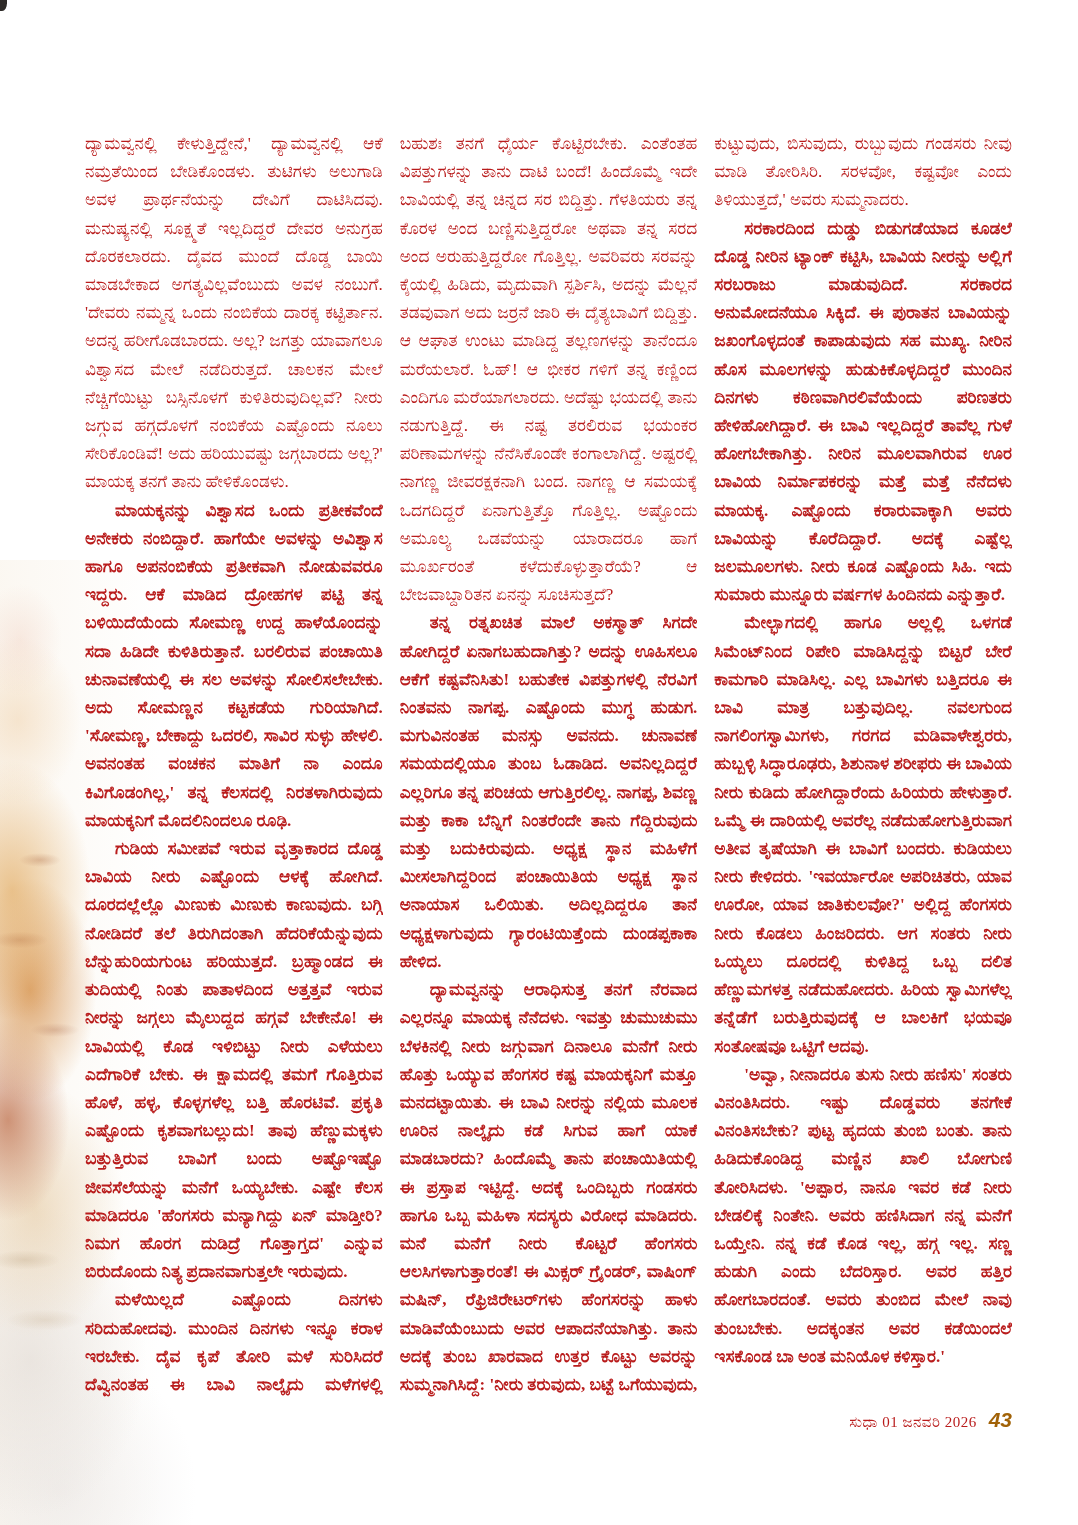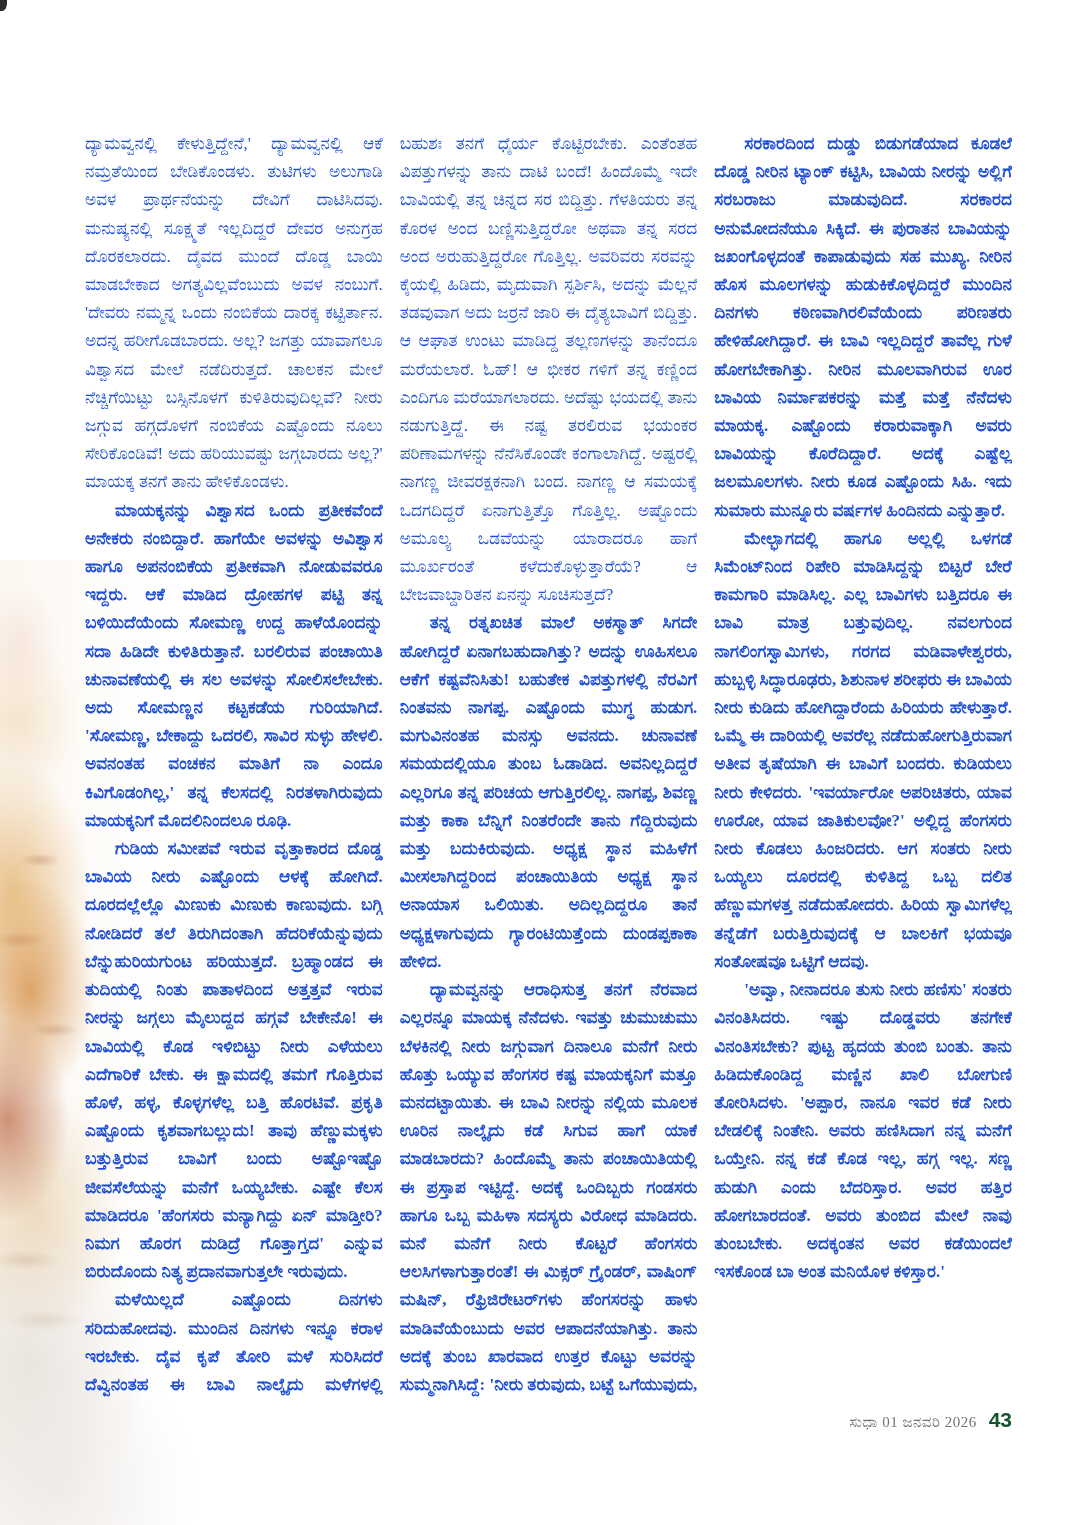--- a/index.html
+++ b/index.html
@@ -55,7 +55,7 @@
     flex: 1 1 0;
     font-size: 17px;
     line-height: 28.2px;
-    color: #1d4ed8;
+    color: #b91c1c;
     text-align: justify;
     overflow: hidden;
   }

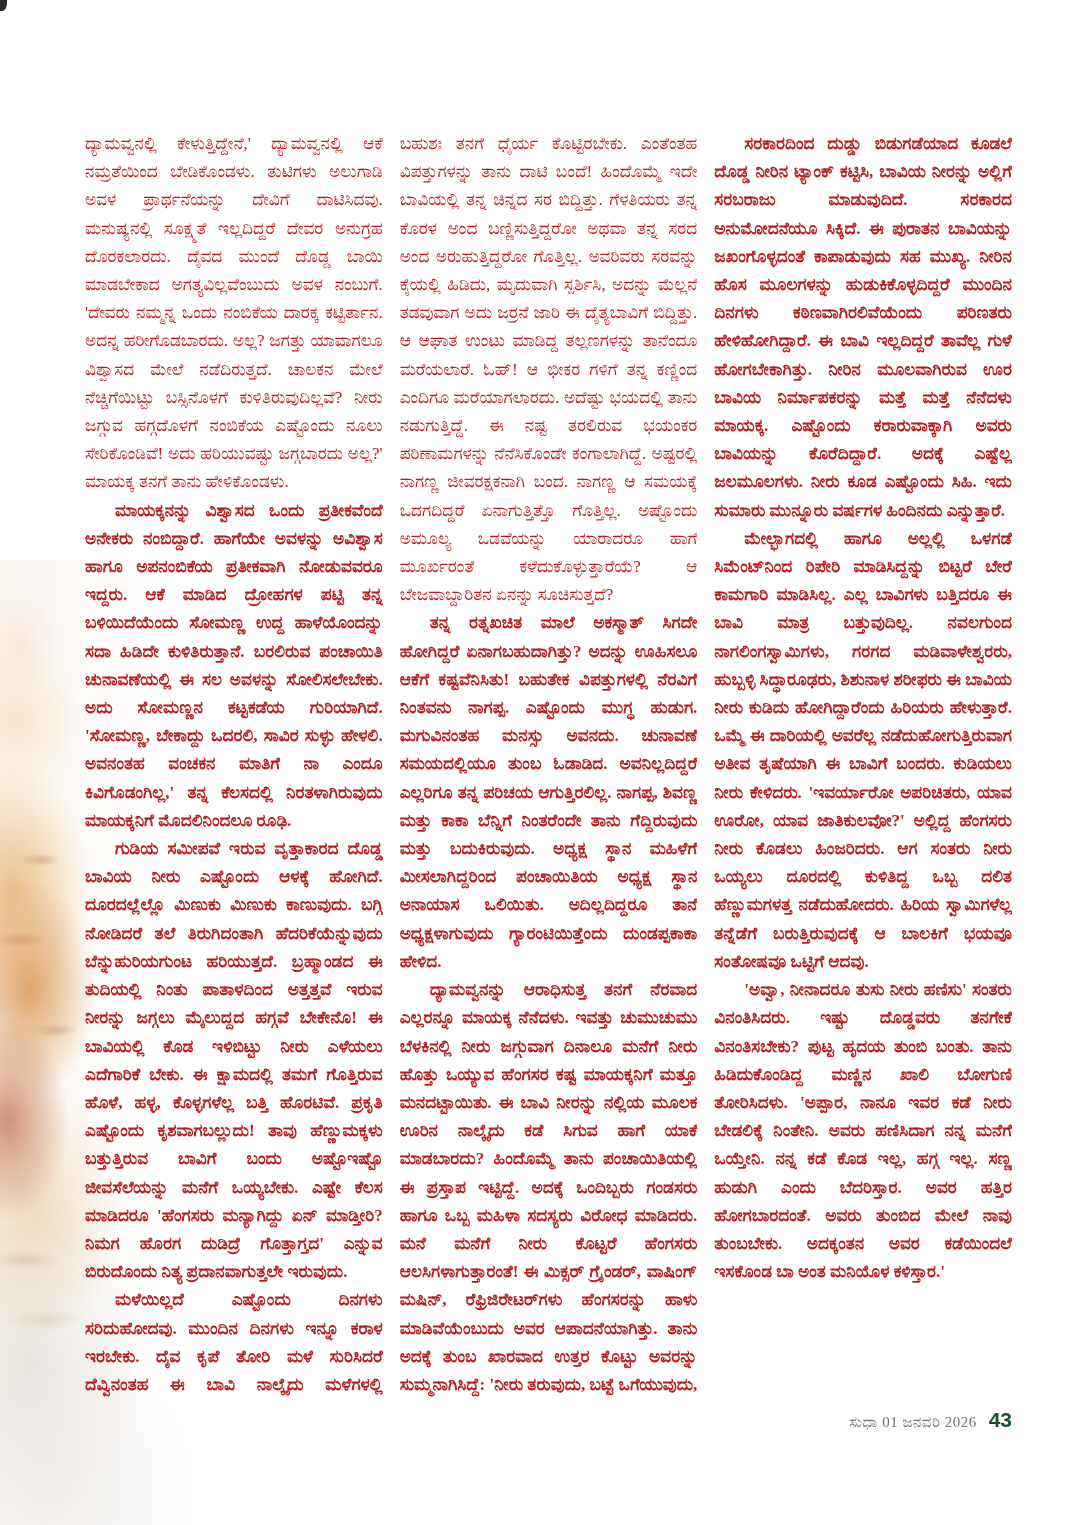--- a/index.html
+++ b/index.html
@@ -97,6 +97,7 @@
         <p class="indent">ದ್ಯಾಮವ್ವನನ್ನು ಆರಾಧಿಸುತ್ತ ತನಗೆ ನೆರವಾದ ಎಲ್ಲರನ್ನೂ ಮಾಯಕ್ಕ ನೆನೆದಳು. ಇವತ್ತು ಚುಮುಚುಮು ಬೆಳಕಿನಲ್ಲಿ ನೀರು ಜಗ್ಗುವಾಗ ದಿನಾಲೂ ಮನೆಗೆ ನೀರು ಹೊತ್ತು ಒಯ್ಯುವ ಹೆಂಗಸರ ಕಷ್ಟ ಮಾಯಕ್ಕನಿಗೆ ಮತ್ತೂ ಮನದಟ್ಟಾಯಿತು. ಈ ಬಾವಿ ನೀರನ್ನು ನಲ್ಲಿಯ ಮೂಲಕ ಊರಿನ ನಾಲ್ಕೈದು ಕಡೆ ಸಿಗುವ ಹಾಗೆ ಯಾಕೆ ಮಾಡಬಾರದು? ಹಿಂದೊಮ್ಮೆ ತಾನು ಪಂಚಾಯಿತಿಯಲ್ಲಿ ಈ ಪ್ರಸ್ತಾಪ ಇಟ್ಟಿದ್ದೆ. ಅದಕ್ಕೆ ಒಂದಿಬ್ಬರು ಗಂಡಸರು ಹಾಗೂ ಒಬ್ಬ ಮಹಿಳಾ ಸದಸ್ಯರು ವಿರೋಧ ಮಾಡಿದರು. ಮನೆ ಮನೆಗೆ ನೀರು ಕೊಟ್ಟರೆ ಹೆಂಗಸರು ಆಲಸಿಗಳಾಗುತ್ತಾರಂತೆ! ಈ ಮಿಕ್ಸರ್ ಗ್ರೈಂಡರ್, ವಾಷಿಂಗ್ ಮಷಿನ್, ರೆಫ್ರಿಜಿರೇಟರ್‌ಗಳು ಹೆಂಗಸರನ್ನು ಹಾಳು ಮಾಡಿವೆಯೆಂಬುದು ಅವರ ಆಪಾದನೆಯಾಗಿತ್ತು. ತಾನು ಅದಕ್ಕೆ ತುಂಬ ಖಾರವಾದ ಉತ್ತರ ಕೊಟ್ಟು ಅವರನ್ನು ಸುಮ್ಮನಾಗಿಸಿದ್ದೆ: 'ನೀರು ತರುವುದು, ಬಟ್ಟೆ ಒಗೆಯುವುದು, ಕಸ ಹೊಡೆಯುವುದು,</p>
       </div>
     <div class="col">
+        <p class="">ಕುಟ್ಟುವುದು, ಬಿಸುವುದು, ರುಬ್ಬುವುದು ಗಂಡಸರು ನೀವು ಮಾಡಿ ತೋರಿಸಿರಿ. ಸರಳವೋ, ಕಷ್ಟವೋ ಎಂದು ತಿಳಿಯುತ್ತದೆ,' ಅವರು ಸುಮ್ಮನಾದರು.</p>
         <p class="indent">ಸರಕಾರದಿಂದ ದುಡ್ಡು ಬಿಡುಗಡೆಯಾದ ಕೂಡಲೆ ದೊಡ್ಡ ನೀರಿನ ಟ್ಯಾಂಕ್ ಕಟ್ಟಿಸಿ, ಬಾವಿಯ ನೀರನ್ನು ಅಲ್ಲಿಗೆ ಸರಬರಾಜು ಮಾಡುವುದಿದೆ. ಸರಕಾರದ ಅನುಮೋದನೆಯೂ ಸಿಕ್ಕಿದೆ. ಈ ಪುರಾತನ ಬಾವಿಯನ್ನು ಜಖಂಗೊಳ್ಳದಂತೆ ಕಾಪಾಡುವುದು ಸಹ ಮುಖ್ಯ. ನೀರಿನ ಹೊಸ ಮೂಲಗಳನ್ನು ಹುಡುಕಿಕೊಳ್ಳದಿದ್ದರೆ ಮುಂದಿನ ದಿನಗಳು ಕಠಿಣವಾಗಿರಲಿವೆಯೆಂದು ಪರಿಣತರು ಹೇಳಿಹೋಗಿದ್ದಾರೆ. ಈ ಬಾವಿ ಇಲ್ಲದಿದ್ದರೆ ತಾವೆಲ್ಲ ಗುಳೆ ಹೋಗಬೇಕಾಗಿತ್ತು. ನೀರಿನ ಮೂಲವಾಗಿರುವ ಊರ ಬಾವಿಯ ನಿರ್ಮಾಪಕರನ್ನು ಮತ್ತೆ ಮತ್ತೆ ನೆನೆದಳು ಮಾಯಕ್ಕ. ಎಷ್ಟೊಂದು ಕರಾರುವಾಕ್ಕಾಗಿ ಅವರು ಬಾವಿಯನ್ನು ಕೊರೆದಿದ್ದಾರೆ. ಅದಕ್ಕೆ ಎಷ್ಟೆಲ್ಲ ಜಲಮೂಲಗಳು. ನೀರು ಕೂಡ ಎಷ್ಟೊಂದು ಸಿಹಿ. ಇದು ಸುಮಾರು ಮುನ್ನೂರು ವರ್ಷಗಳ ಹಿಂದಿನದು ಎನ್ನುತ್ತಾರೆ.</p>
         <p class="indent">ಮೇಲ್ಭಾಗದಲ್ಲಿ ಹಾಗೂ ಅಲ್ಲಲ್ಲಿ ಒಳಗಡೆ ಸಿಮೆಂಟ್‌ನಿಂದ ರಿಪೇರಿ ಮಾಡಿಸಿದ್ದನ್ನು ಬಿಟ್ಟರೆ ಬೇರೆ ಕಾಮಗಾರಿ ಮಾಡಿಸಿಲ್ಲ. ಎಲ್ಲ ಬಾವಿಗಳು ಬತ್ತಿದರೂ ಈ ಬಾವಿ ಮಾತ್ರ ಬತ್ತುವುದಿಲ್ಲ. ನವಲಗುಂದ ನಾಗಲಿಂಗಸ್ವಾಮಿಗಳು, ಗರಗದ ಮಡಿವಾಳೇಶ್ವರರು, ಹುಬ್ಬಳ್ಳಿ ಸಿದ್ಧಾರೂಢರು, ಶಿಶುನಾಳ ಶರೀಫರು ಈ ಬಾವಿಯ ನೀರು ಕುಡಿದು ಹೋಗಿದ್ದಾರೆಂದು ಹಿರಿಯರು ಹೇಳುತ್ತಾರೆ. ಒಮ್ಮೆ ಈ ದಾರಿಯಲ್ಲಿ ಅವರೆಲ್ಲ ನಡೆದುಹೋಗುತ್ತಿರುವಾಗ ಅತೀವ ತೃಷೆಯಾಗಿ ಈ ಬಾವಿಗೆ ಬಂದರು. ಕುಡಿಯಲು ನೀರು ಕೇಳಿದರು. 'ಇವರ್ಯಾರೋ ಅಪರಿಚಿತರು, ಯಾವ ಊರೋ, ಯಾವ ಜಾತಿಕುಲವೋ?' ಅಲ್ಲಿದ್ದ ಹೆಂಗಸರು ನೀರು ಕೊಡಲು ಹಿಂಜರಿದರು. ಆಗ ಸಂತರು ನೀರು ಒಯ್ಯಲು ದೂರದಲ್ಲಿ ಕುಳಿತಿದ್ದ ಒಬ್ಬ ದಲಿತ ಹೆಣ್ಣುಮಗಳತ್ತ ನಡೆದುಹೋದರು. ಹಿರಿಯ ಸ್ವಾಮಿಗಳೆಲ್ಲ ತನ್ನೆಡೆಗೆ ಬರುತ್ತಿರುವುದಕ್ಕೆ ಆ ಬಾಲಕಿಗೆ ಭಯವೂ ಸಂತೋಷವೂ ಒಟ್ಟಿಗೆ ಆದವು.</p>
         <p class="indent">'ಅವ್ವಾ, ನೀನಾದರೂ ತುಸು ನೀರು ಹಣಿಸು' ಸಂತರು ವಿನಂತಿಸಿದರು. ಇಷ್ಟು ದೊಡ್ಡವರು ತನಗೇಕೆ ವಿನಂತಿಸಬೇಕು? ಪುಟ್ಟ ಹೃದಯ ತುಂಬಿ ಬಂತು. ತಾನು ಹಿಡಿದುಕೊಂಡಿದ್ದ ಮಣ್ಣಿನ ಖಾಲಿ ಬೋಗುಣಿ ತೋರಿಸಿದಳು. 'ಅಪ್ಪಾರ, ನಾನೂ ಇವರ ಕಡೆ ನೀರು ಬೇಡಲಿಕ್ಕೆ ನಿಂತೇನಿ. ಅವರು ಹಣಿಸಿದಾಗ ನನ್ನ ಮನೆಗೆ ಒಯ್ತೇನಿ. ನನ್ನ ಕಡೆ ಕೊಡ ಇಲ್ಲ, ಹಗ್ಗ ಇಲ್ಲ. ಸಣ್ಣ ಹುಡುಗಿ ಎಂದು ಬೆದರಿಸ್ತಾರ. ಅವರ ಹತ್ತಿರ ಹೋಗಬಾರದಂತೆ. ಅವರು ತುಂಬಿದ ಮೇಲೆ ನಾವು ತುಂಬಬೇಕು. ಅದಕ್ಕಂತನ ಅವರ ಕಡೆಯಿಂದಲೆ ಇಸಕೊಂಡ ಬಾ ಅಂತ ಮನಿಯೊಳ ಕಳಿಸ್ತಾರ.'</p>

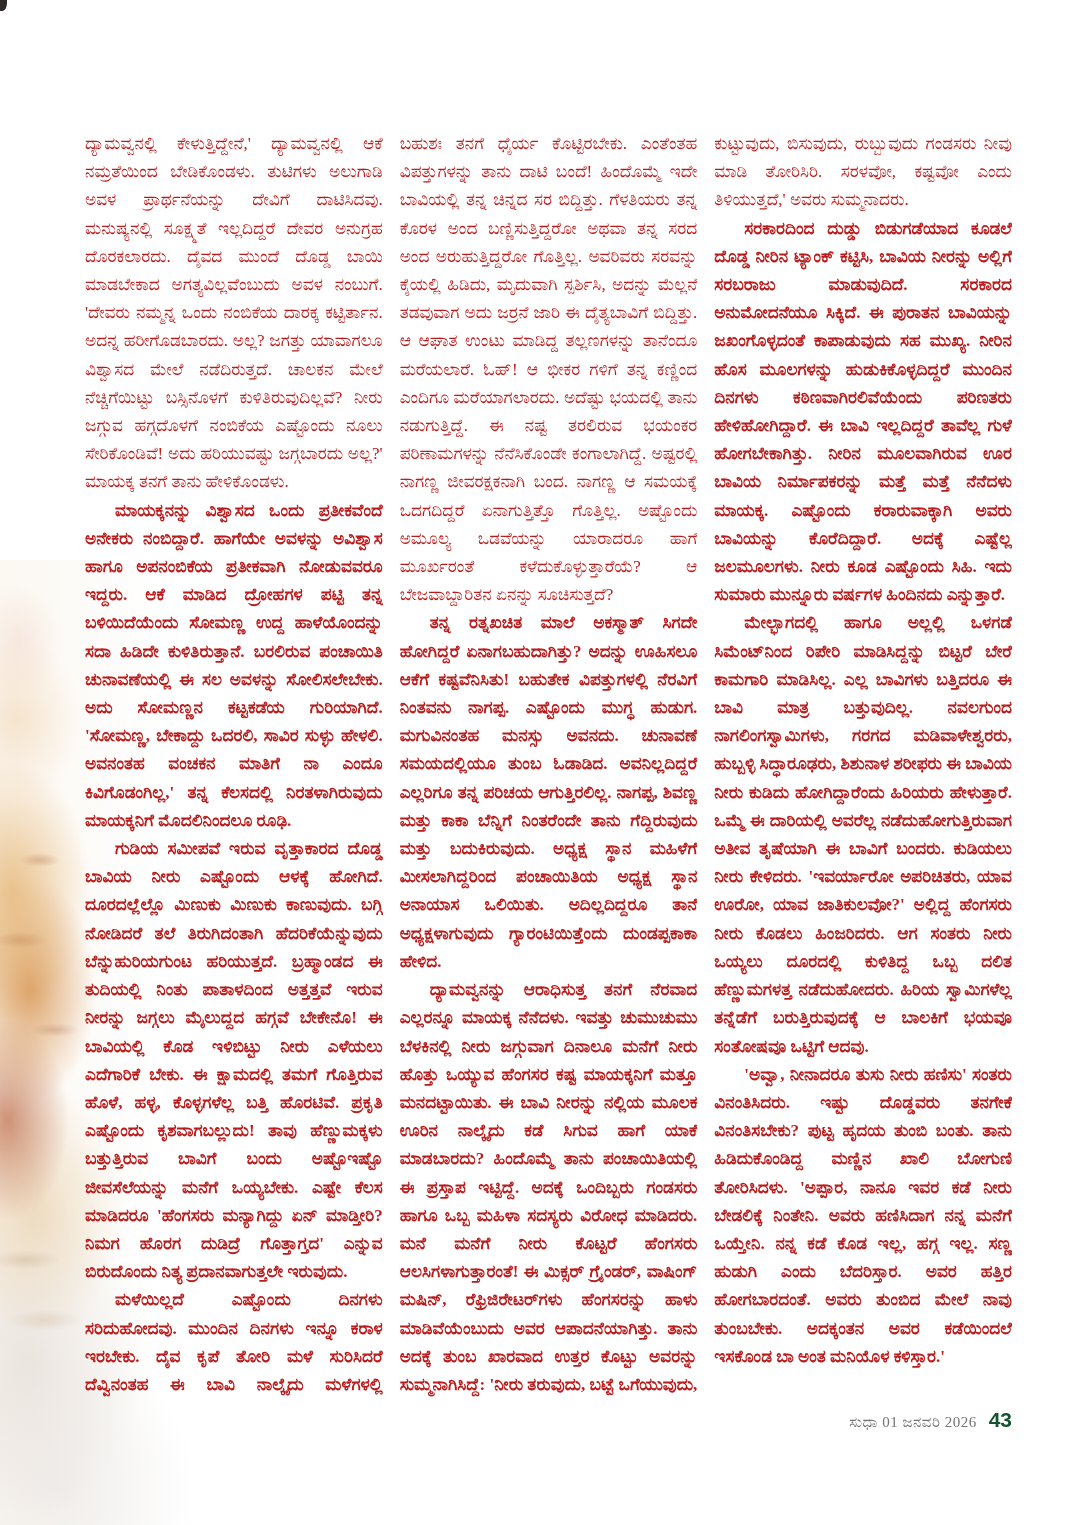--- a/index.html
+++ b/index.html
@@ -67,7 +67,7 @@
     white-space: nowrap;
   }
   .footer .issue {
-    font-size: 15px; color: #737373;
+    font-size: 15px; color: #b91c1c;
     letter-spacing: 0.5px;
   }
   .footer .pagenum {

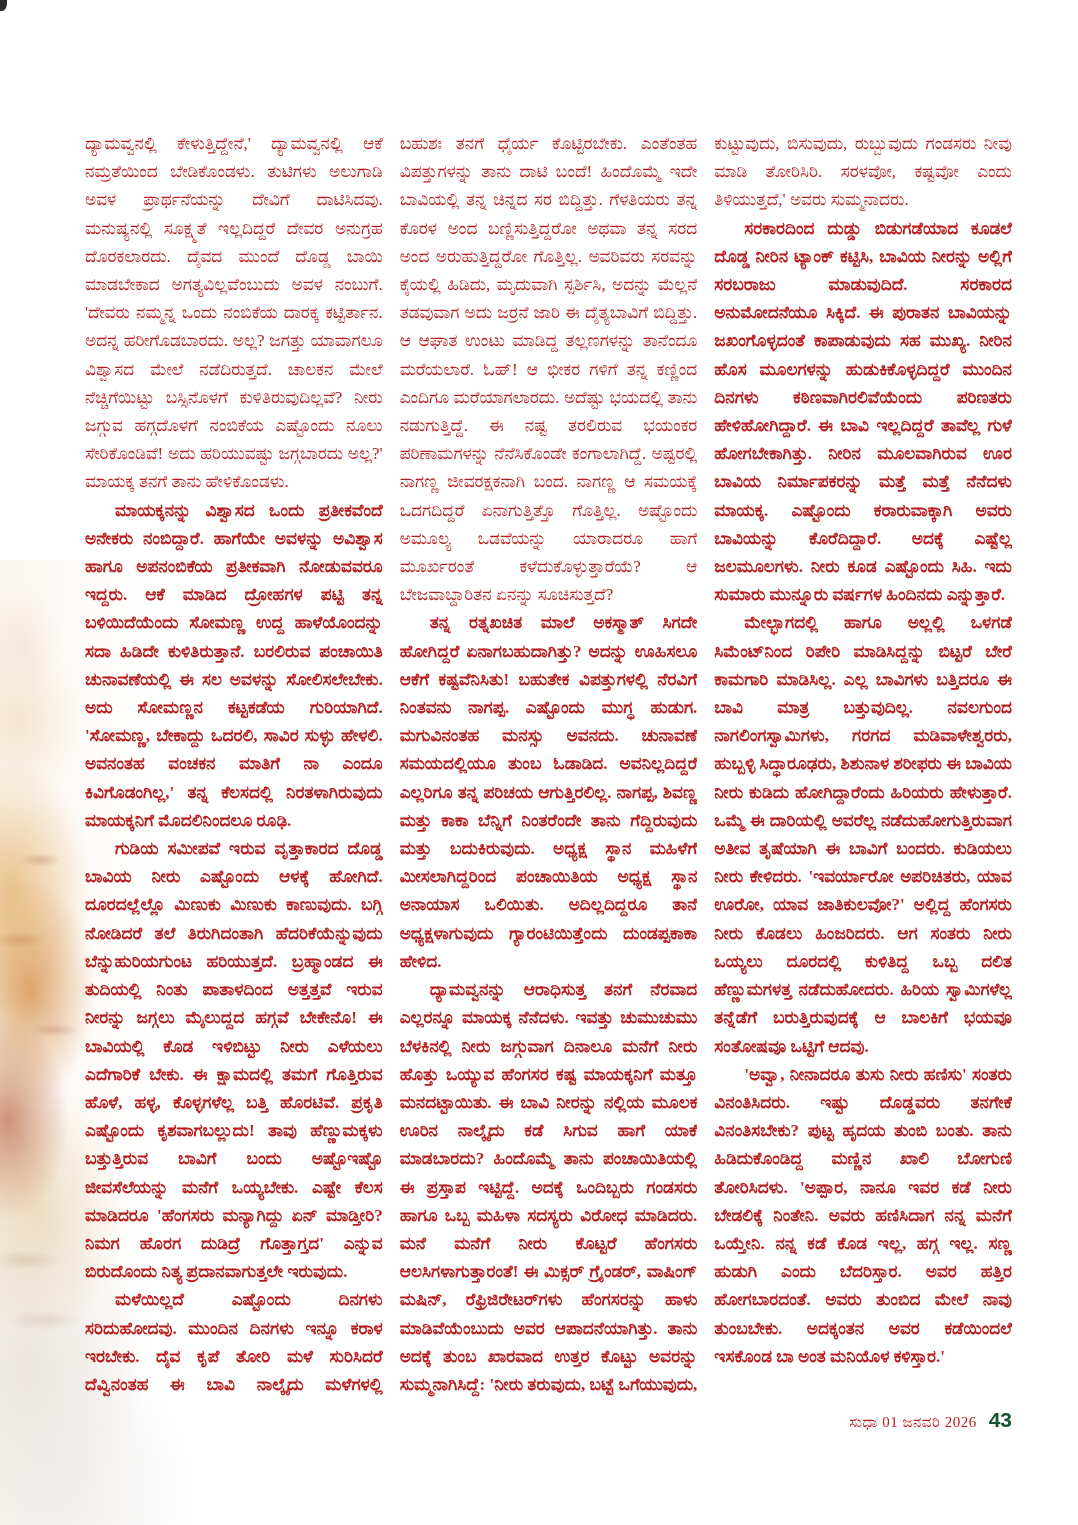--- a/index.html
+++ b/index.html
@@ -71,8 +71,9 @@
     letter-spacing: 0.5px;
   }
   .footer .pagenum {
-    font-size: 21px; font-weight: bold; color: #14532d;
+    font-size: 21px; font-weight: bold; color: #a16207;
     font-family: "Liberation Sans", "DejaVu Sans", sans-serif;
+    font-style: italic;
   }
 </style>
 </head>

